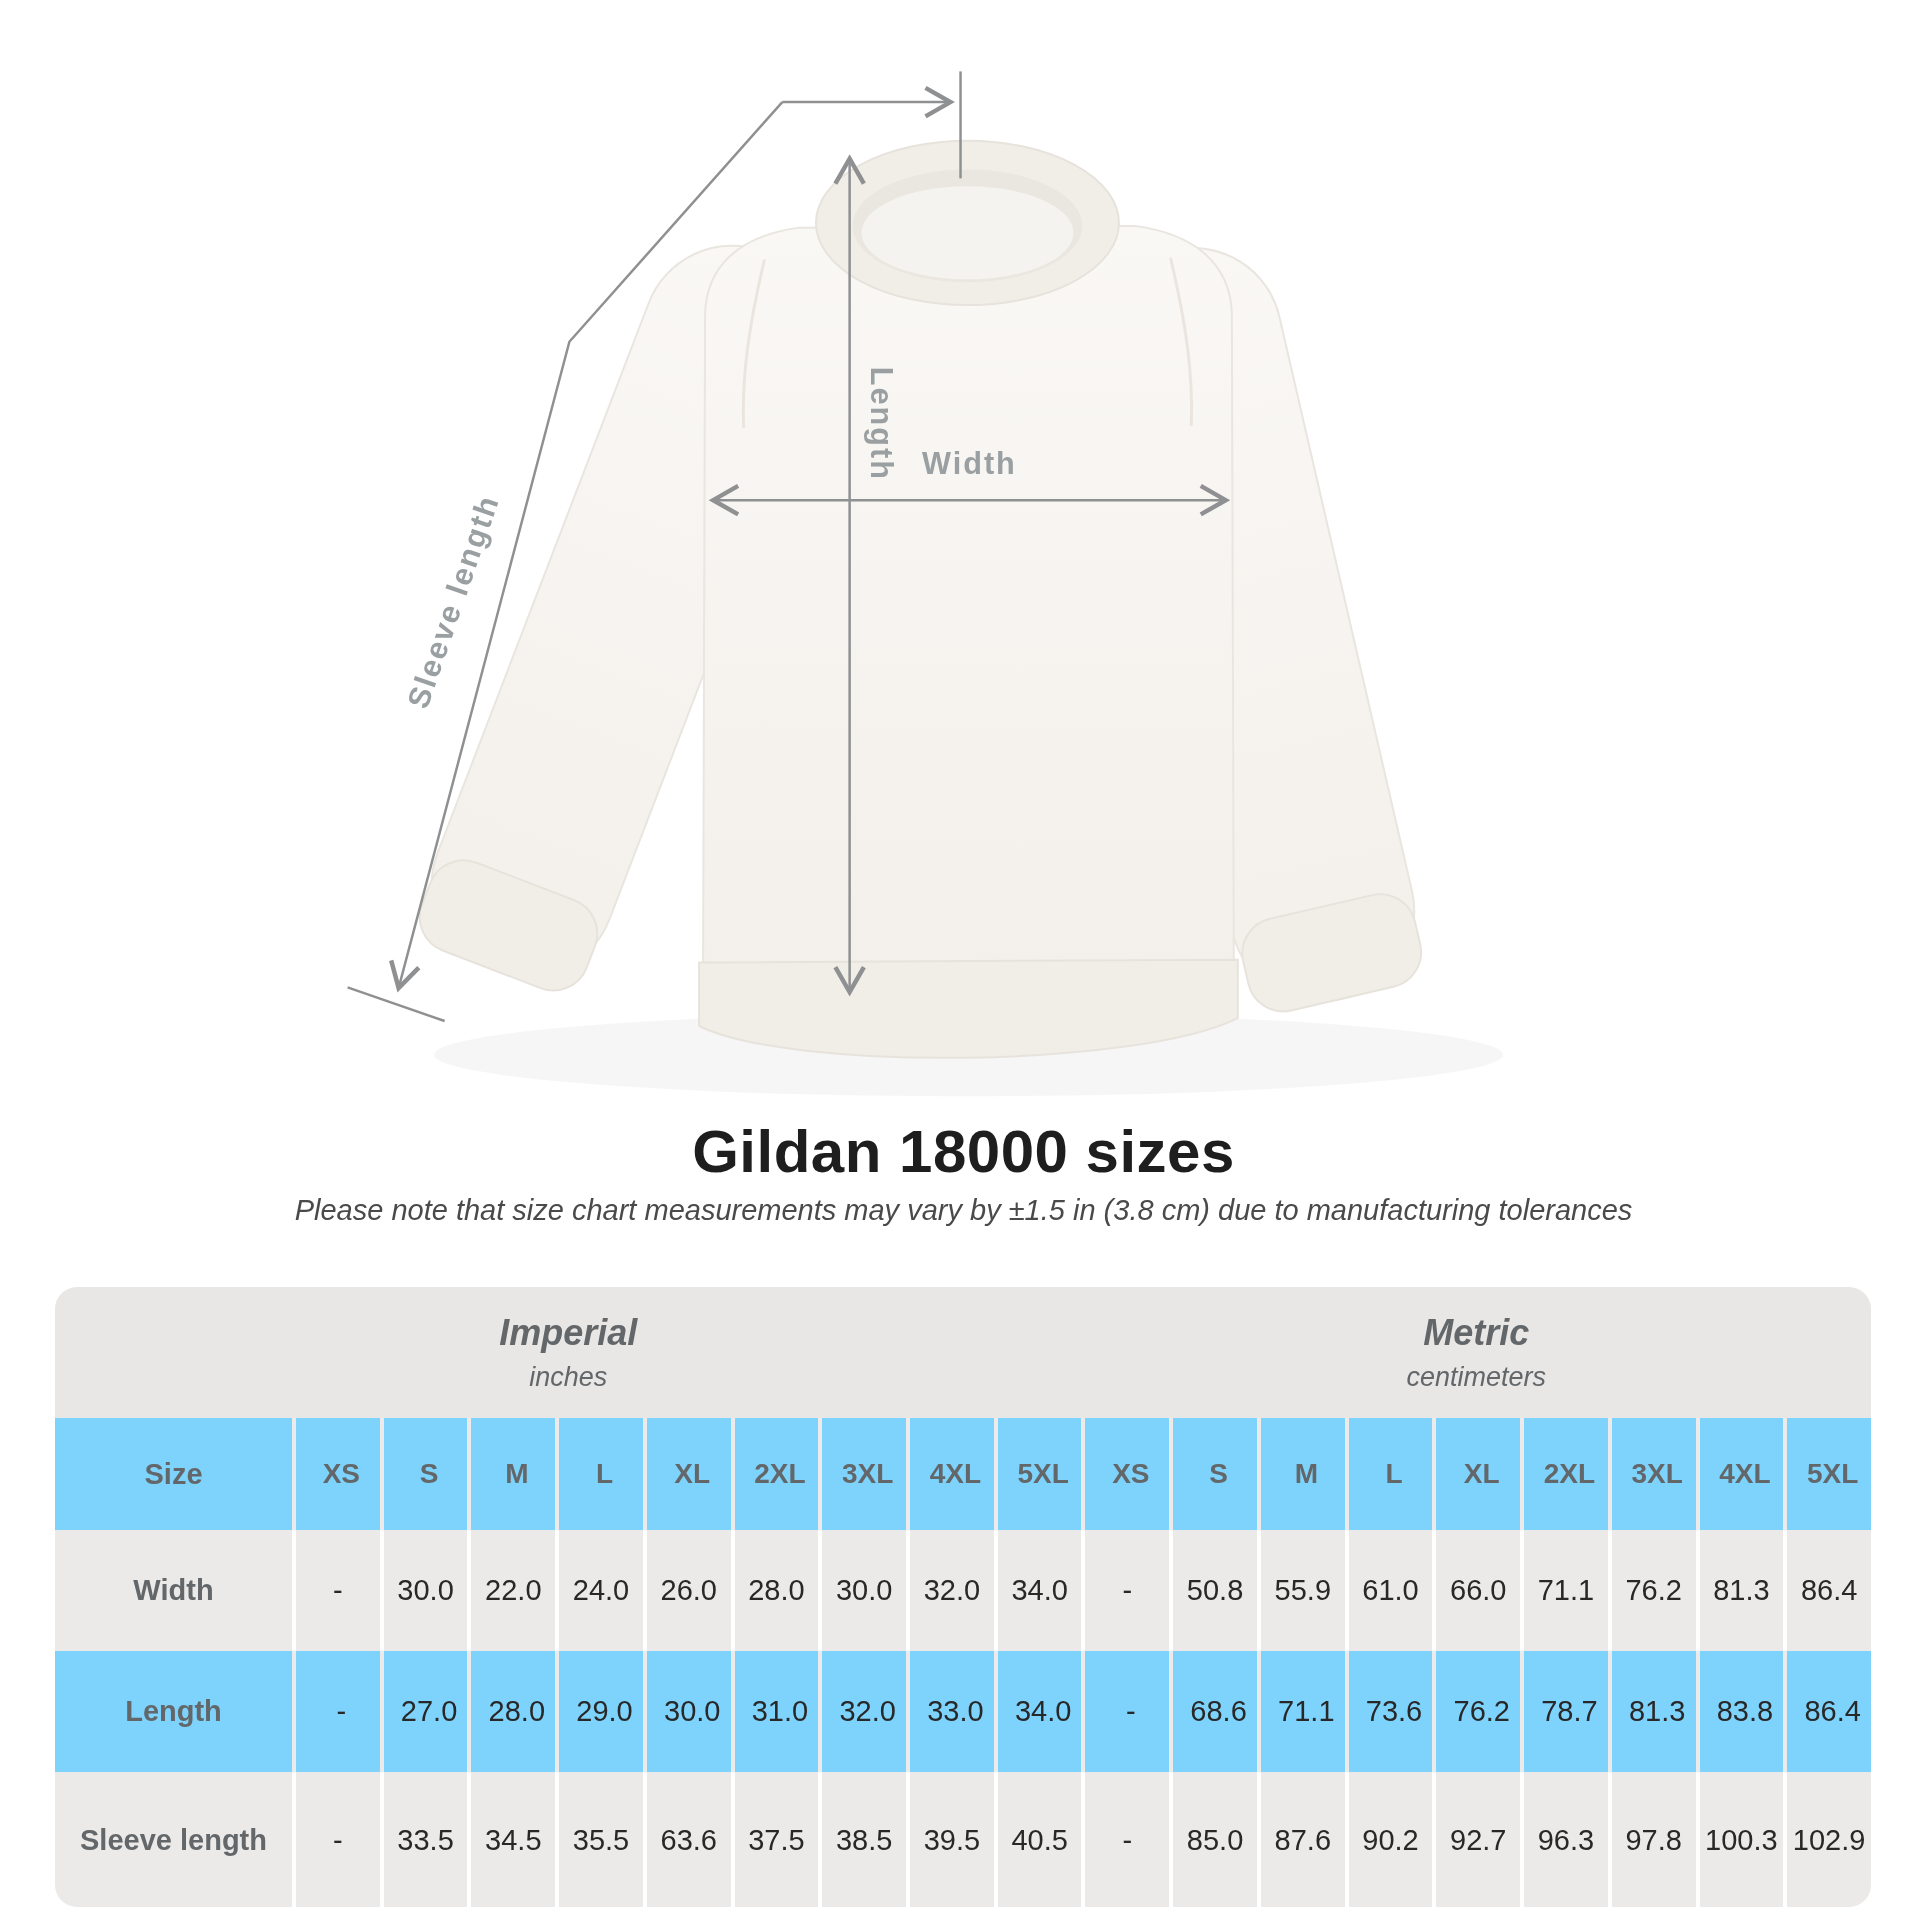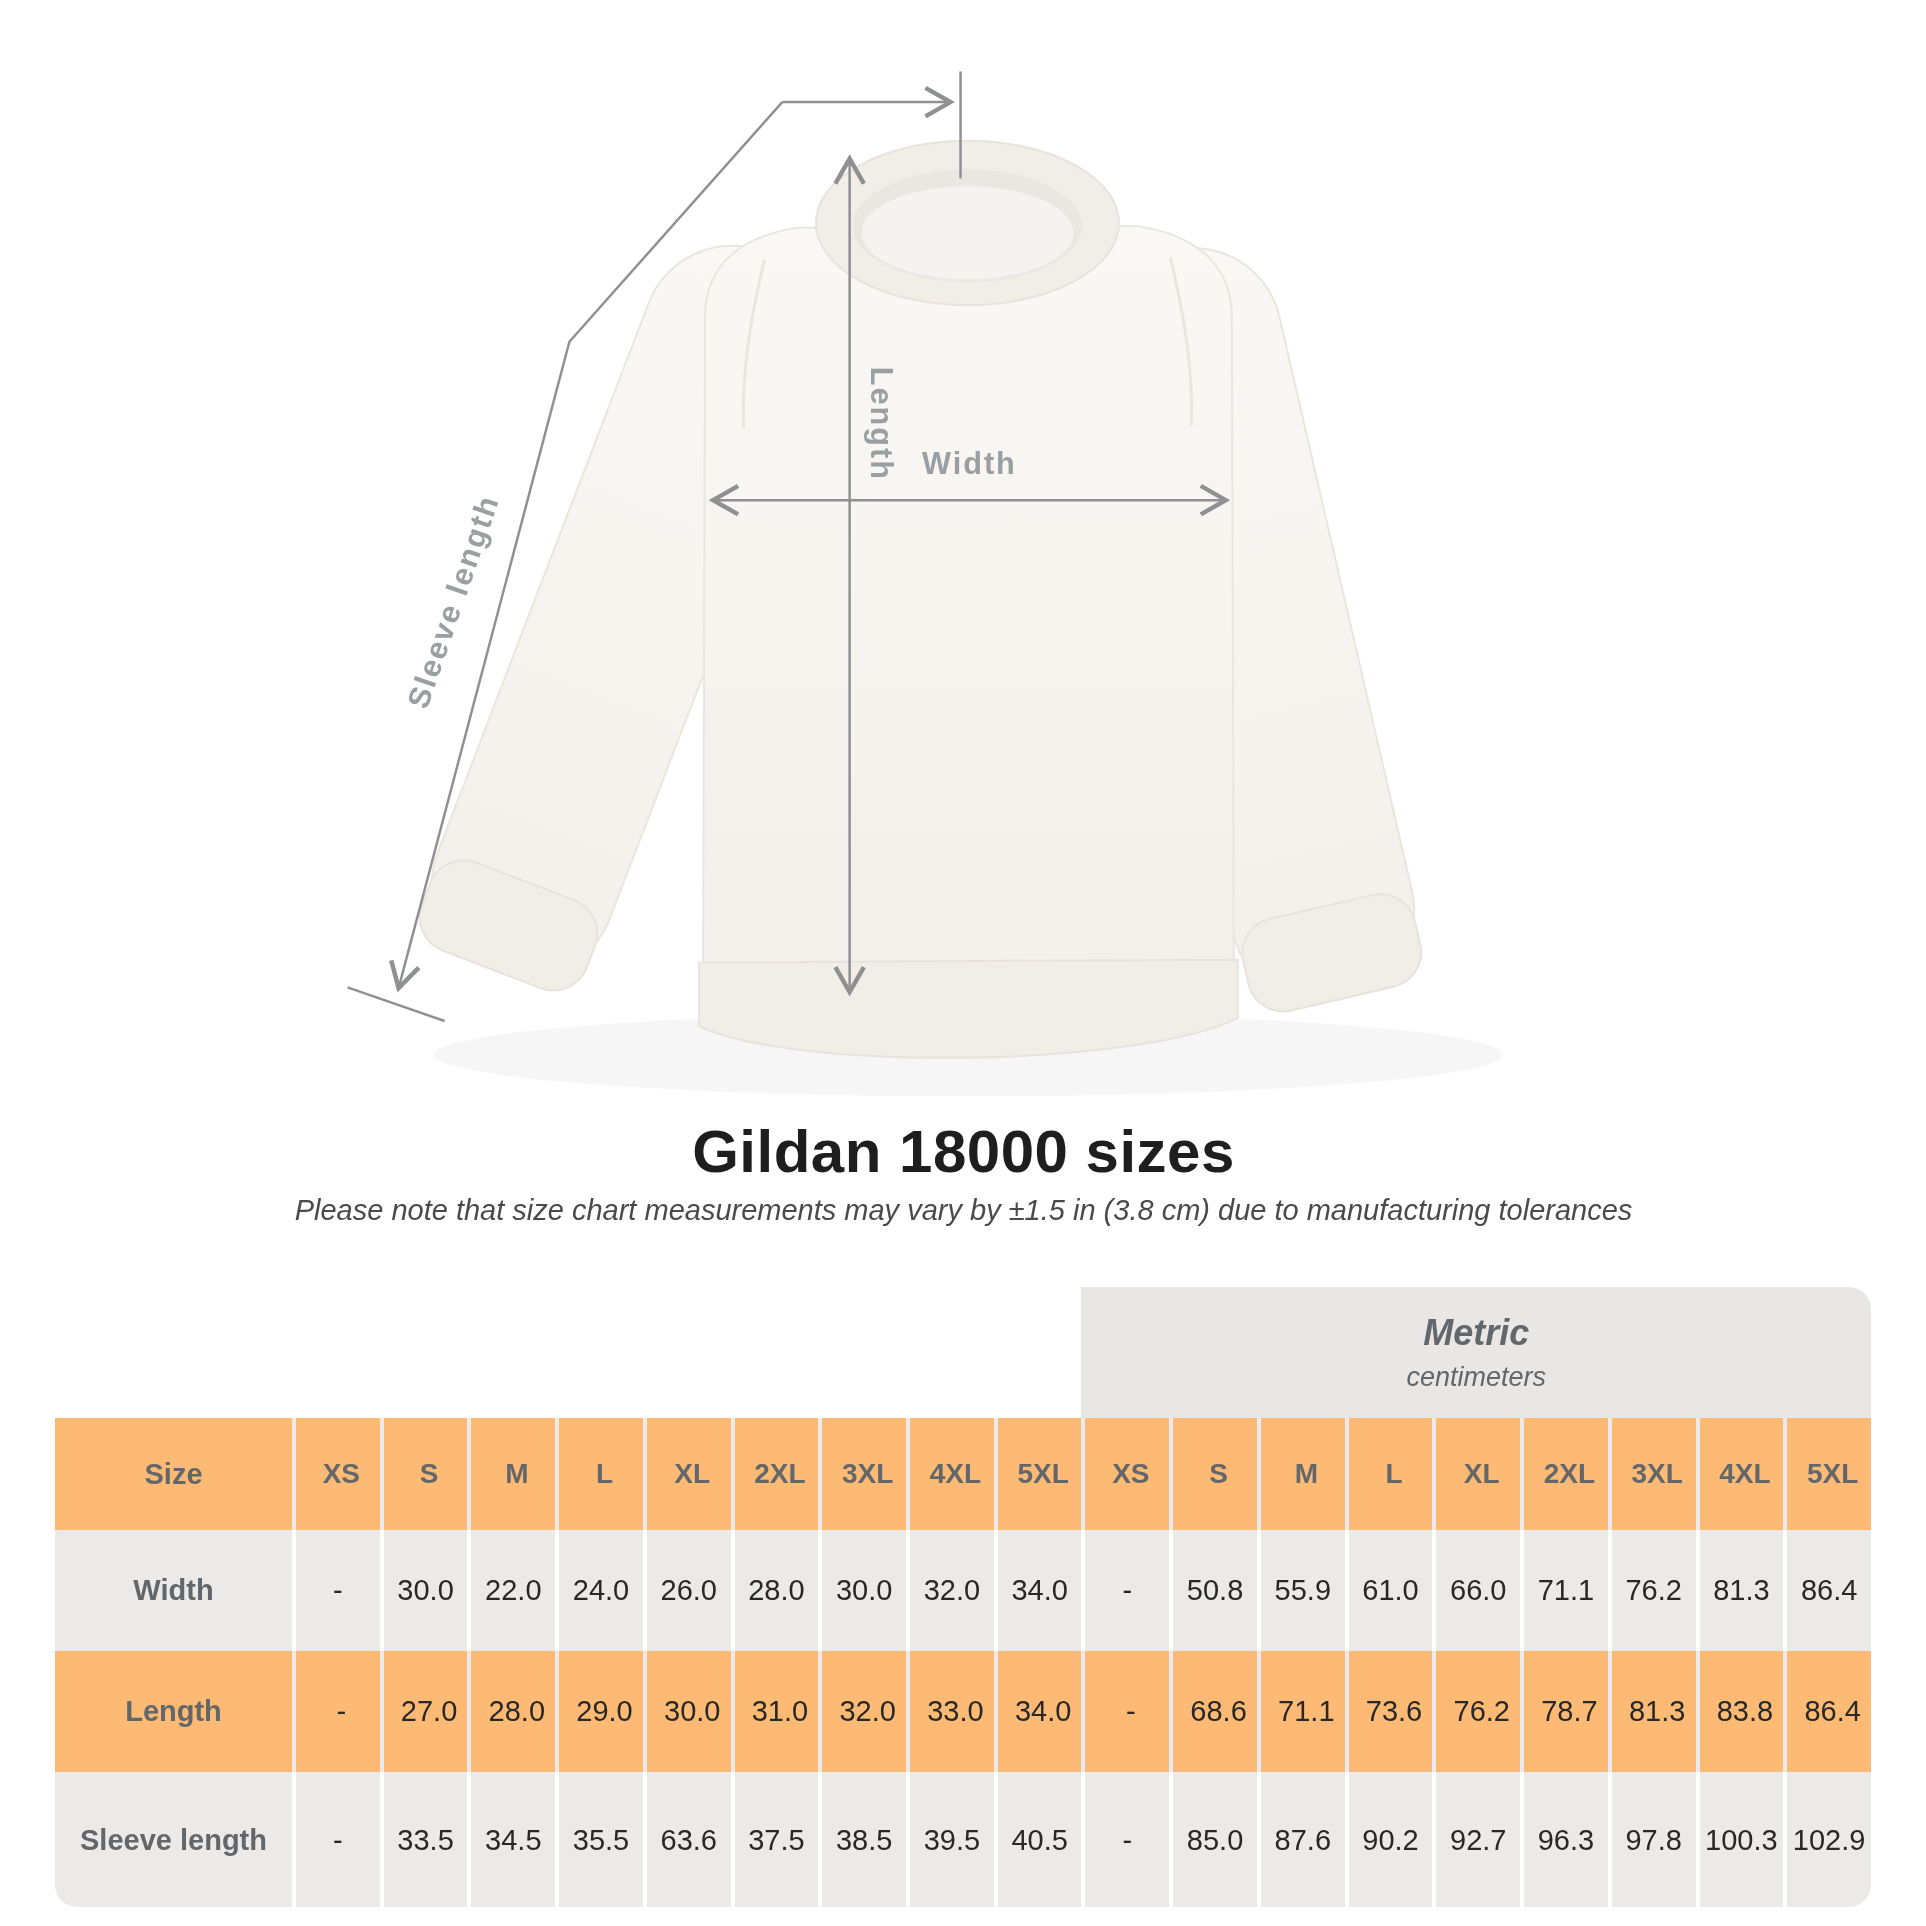--- a/index.html
+++ b/index.html
@@ -120,6 +120,10 @@
 
   <div class="table">
     <div class="grid">
+      <div class="cell hdr span-imperial">
+        <div class="hdr-main">Imperial</div>
+        <div class="hdr-sub">inches</div>
+      </div>
       <div class="cell hdr span-metric">
         <div class="hdr-main">Metric</div>
         <div class="hdr-sub">centimeters</div>

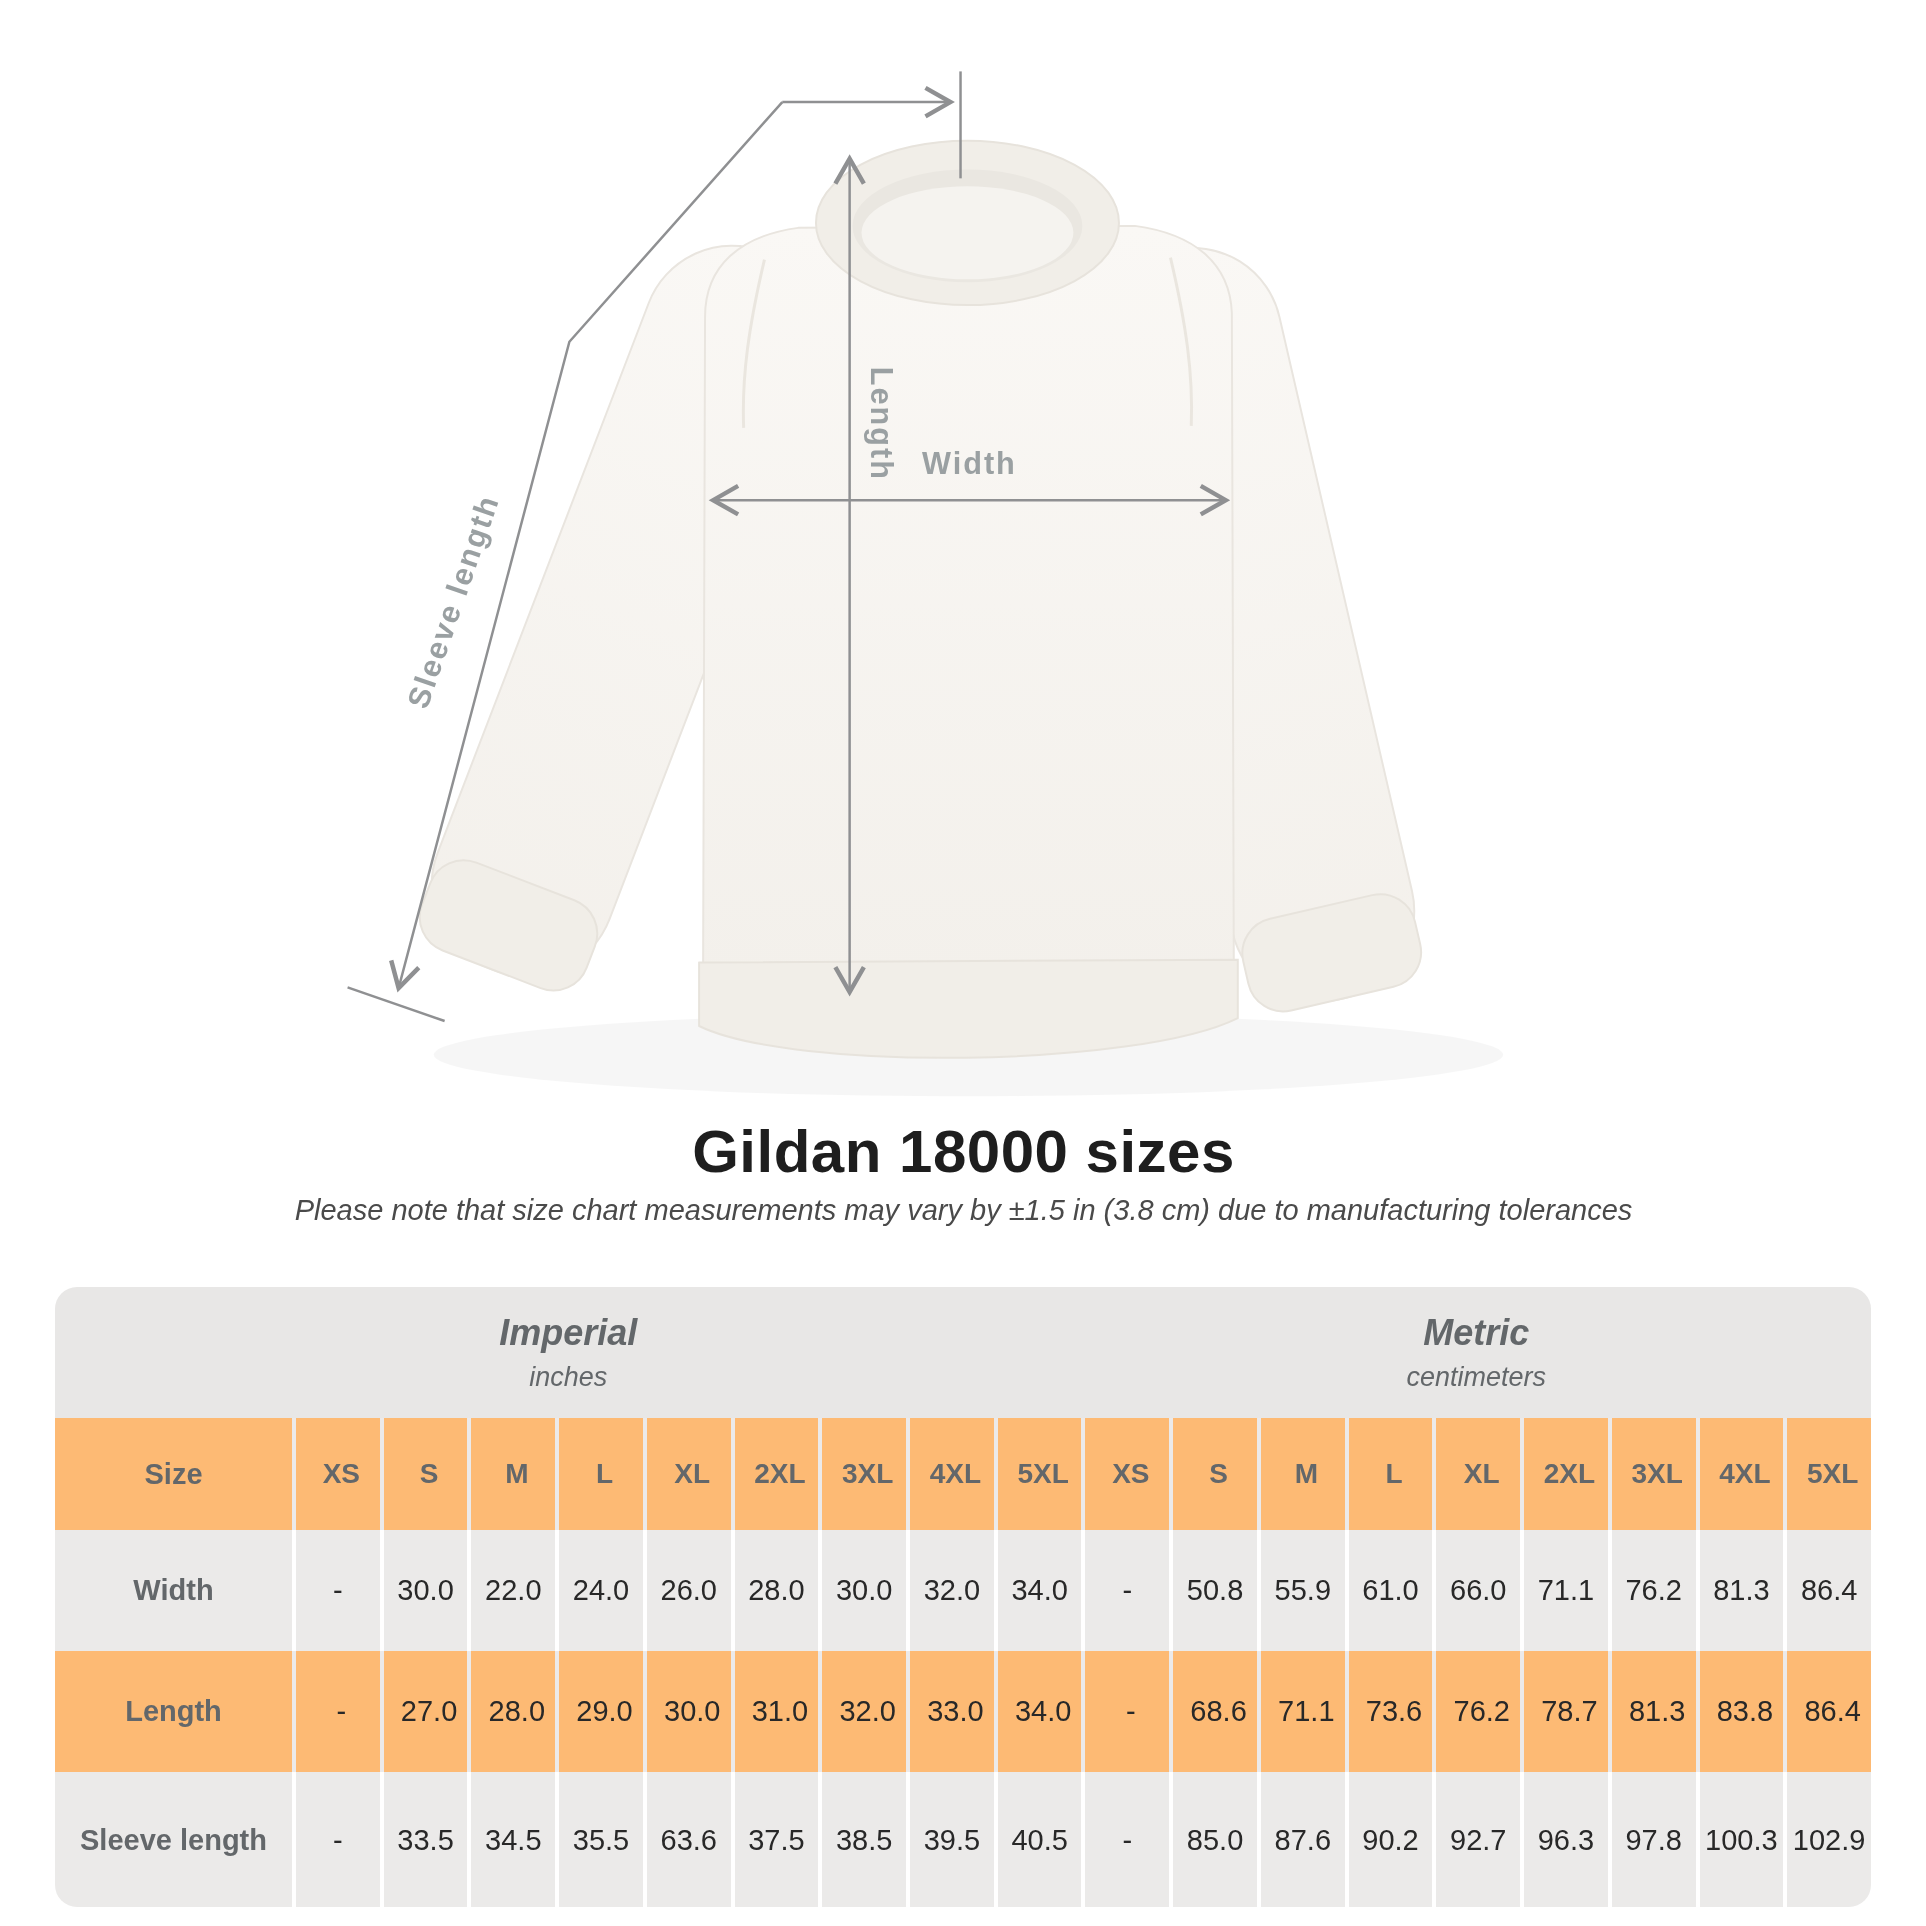--- a/index.html
+++ b/index.html
@@ -49,7 +49,7 @@
   .hdr-main{font-size:36px;font-weight:bold;font-style:italic;color:var(--label-gray);}
   .hdr-sub{font-size:27px;font-style:italic;color:var(--label-gray);}
   .r-gray{background:var(--row-gray);}
-  .r-white{background:#fdba74;}
+  .r-white{background:#7dd3fc;}
   .sep-light{border-left:4px solid var(--sep-on-white);padding-left:7px;}
   .sep-white{border-left:4px solid var(--sep-on-gray);}
   .row-label{font-weight:bold;color:var(--label-gray);}

